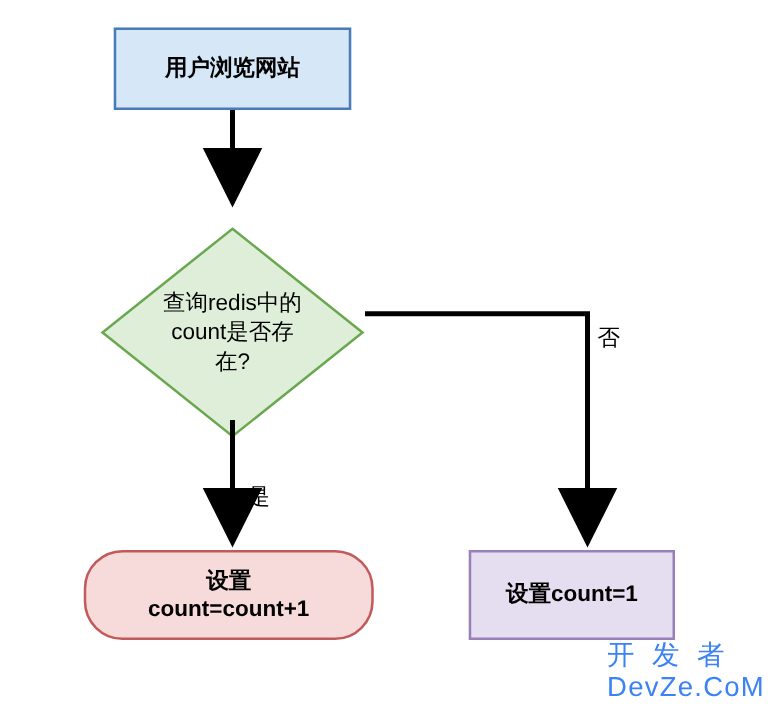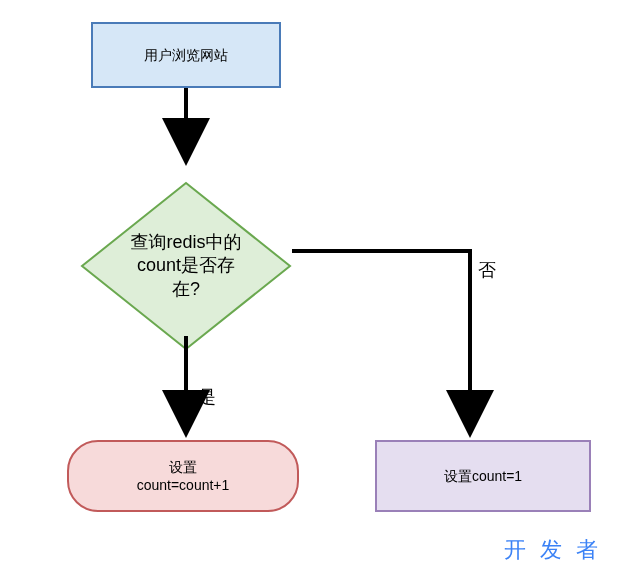--- a/index.html
+++ b/index.html
@@ -16,8 +16,9 @@
       align-items: center;
       justify-content: center;
       text-align: center;
-      font-size: 14px;
+      font-size: 18px;
       line-height: 1.3;
+      font-weight: bold;
     }
     .rect {
       border: 2px solid;

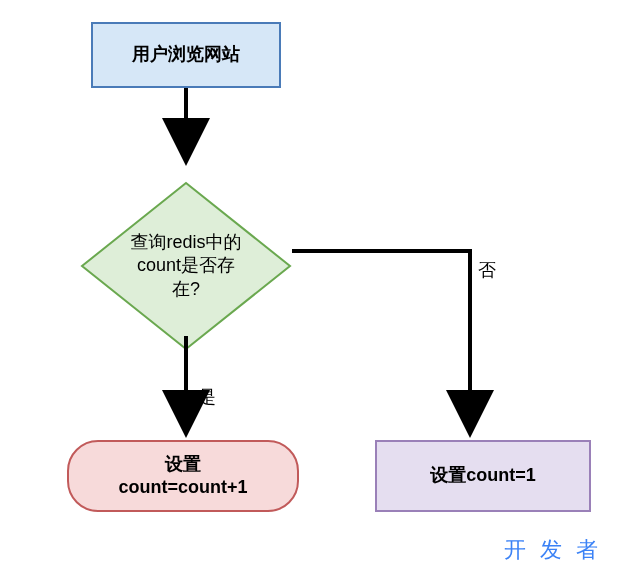--- a/index.html
+++ b/index.html
@@ -69,7 +69,7 @@
     .result-right {
       left: 375px;
       top: 440px;
-      width: 216px;
+      width: 165px;
       height: 72px;
       background: #e5def0;
       border-color: #9a80b8;

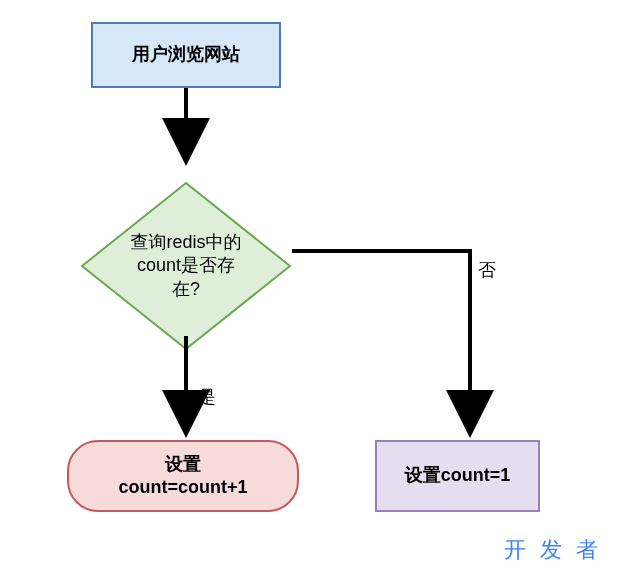--- a/index.html
+++ b/index.html
@@ -144,6 +144,7 @@
 
 <div class="watermark">
   <div class="wm-line1">开发者</div>
+  <div class="wm-line2">DevZe.CoM</div>
 </div>
 
 </body></html>

